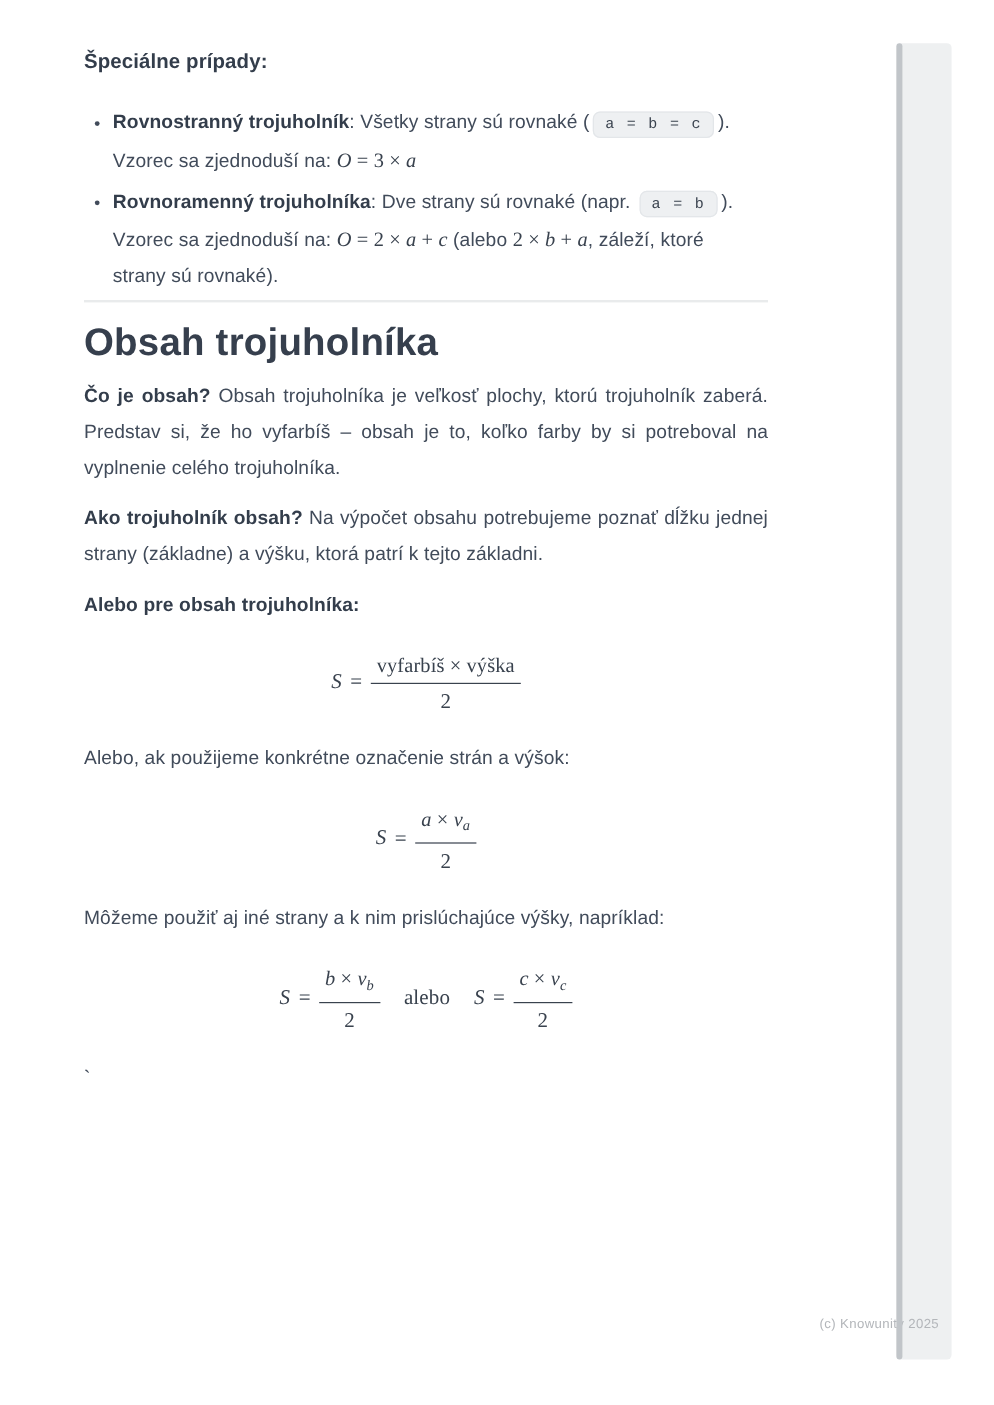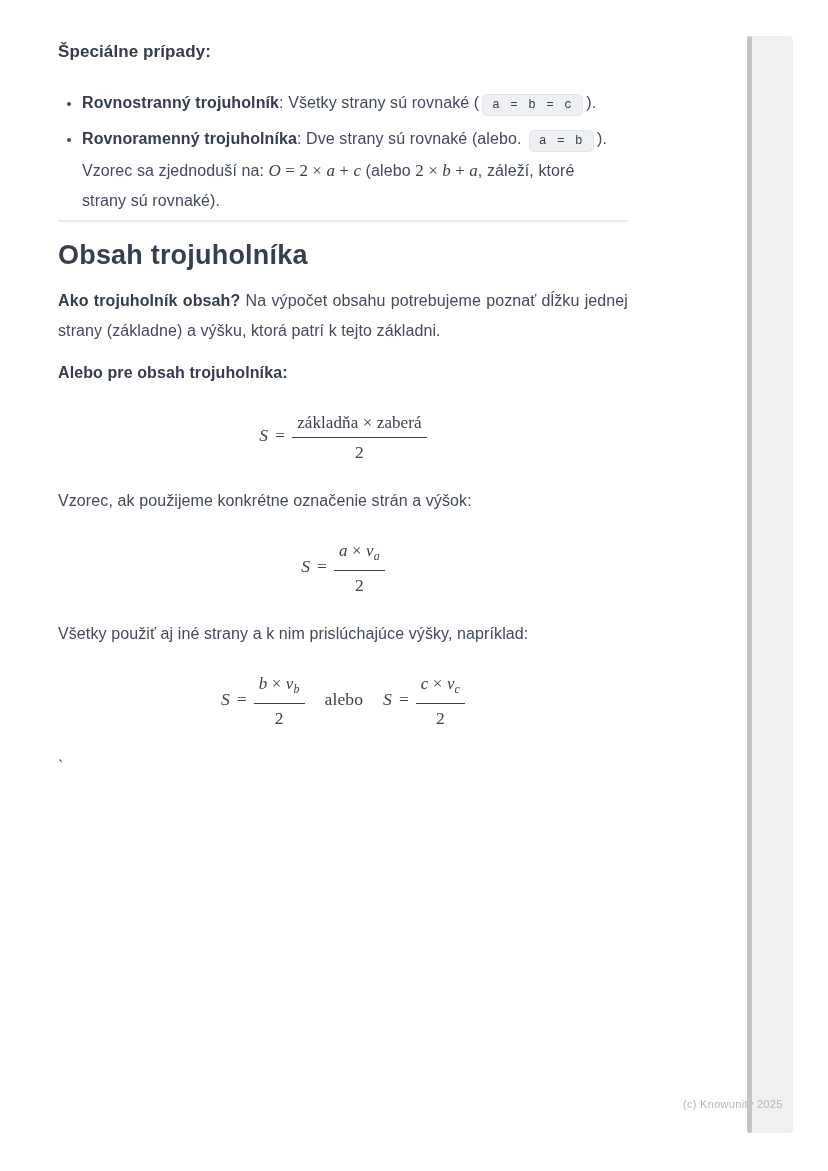--- a/index.html
+++ b/index.html
@@ -20,7 +20,7 @@
   }
   .content {
     position: absolute;
-    left: 58px;
+    left: 70px;
     top: 0;
     width: 570px;
   }

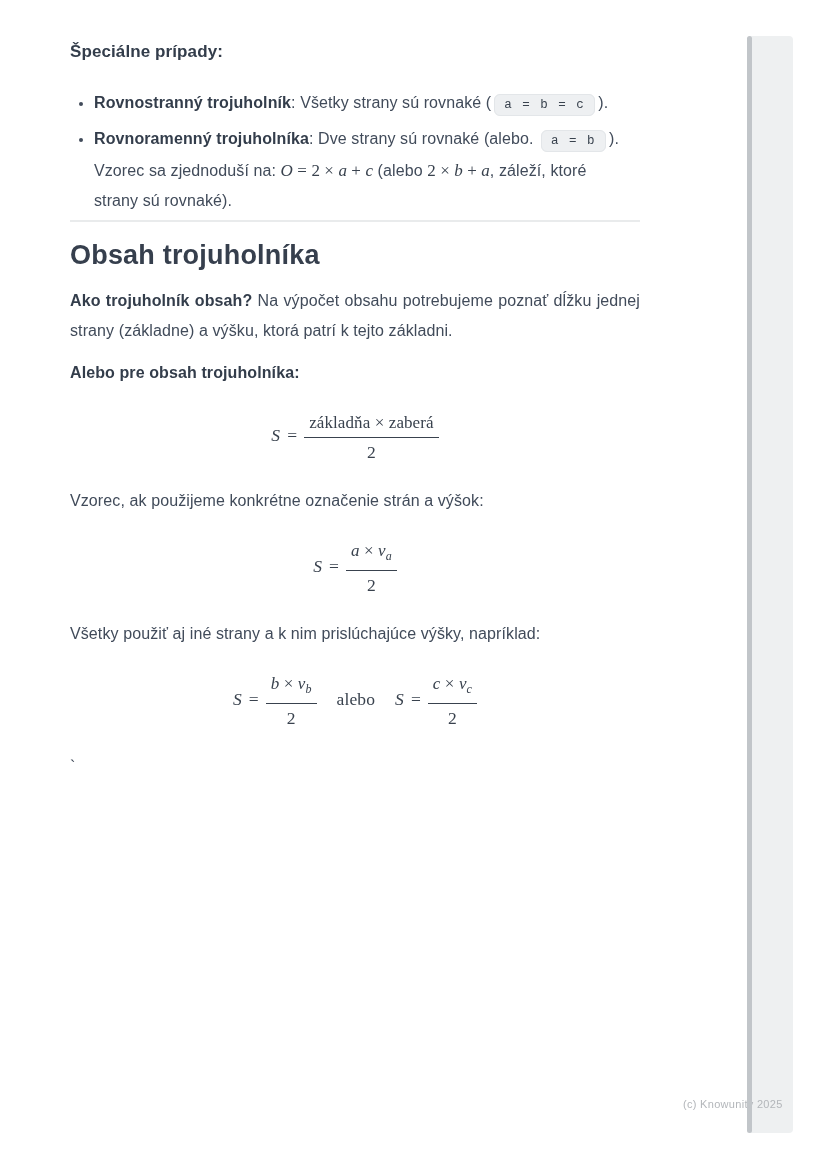--- a/index.html
+++ b/index.html
@@ -144,6 +144,7 @@
   <ul class="cases">
     <li>
       <span class="line"><span class="seg-bold">Rovnostranný trojuholník</span><span class="seg-text">: Všetky strany sú rovnaké (</span><span class="seg-code">a = b = c</span><span class="seg-text">).</span></span>
+      <span class="line"><span class="seg-text">Vzorec sa zjednoduší na: </span><span class="seg-mi">O</span><span class="seg-mn"> = 3 × </span><span class="seg-mi">a</span></span>
     </li>
     <li>
       <span class="line"><span class="seg-bold">Rovnoramenný trojuholníka</span><span class="seg-text">: Dve strany sú rovnaké (alebo. </span><span class="seg-code">a = b</span><span class="seg-text">).</span></span>

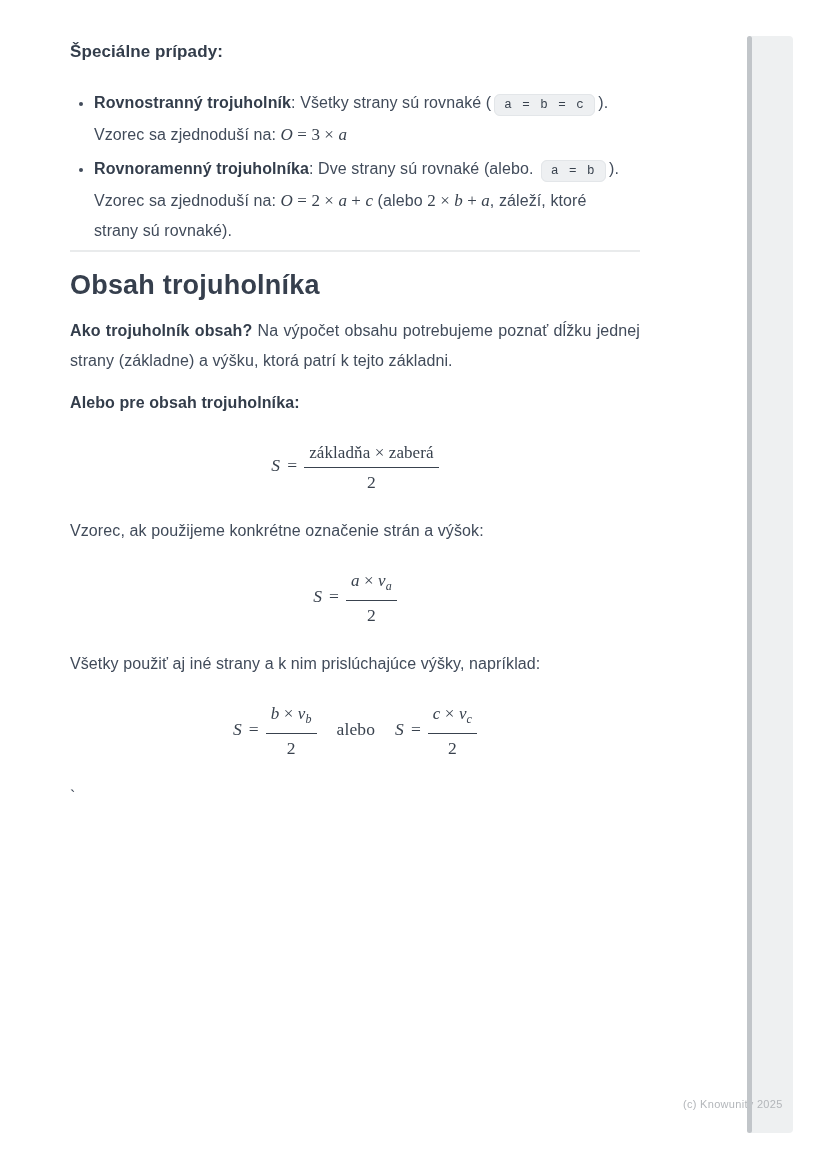--- a/index.html
+++ b/index.html
@@ -147,7 +147,7 @@
       <span class="line"><span class="seg-text">Vzorec sa zjednoduší na: </span><span class="seg-mi">O</span><span class="seg-mn"> = 3 × </span><span class="seg-mi">a</span></span>
     </li>
     <li>
-      <span class="line"><span class="seg-bold">Rovnoramenný trojuholníka</span><span class="seg-text">: Dve strany sú rovnaké (alebo. </span><span class="seg-code">a = b</span><span class="seg-text">).</span></span>
+      <span class="line"><span class="seg-bold">Rovnoramenný trojuholníka</span><span class="seg-text">: Dve strany sú rovnaké (napr. </span><span class="seg-code">a = b</span><span class="seg-text">).</span></span>
       <span class="line"><span class="seg-text">Vzorec sa zjednoduší na: </span><span class="seg-mi">O</span><span class="seg-mn"> = 2 × </span><span class="seg-mi">a</span><span class="seg-mn"> + </span><span class="seg-mi">c</span><span class="seg-text"> (alebo </span><span class="seg-mn">2 × </span><span class="seg-mi">b</span><span class="seg-mn"> + </span><span class="seg-mi">a</span><span class="seg-text">, záleží, ktoré strany sú rovnaké).</span></span>
     </li>
   </ul>

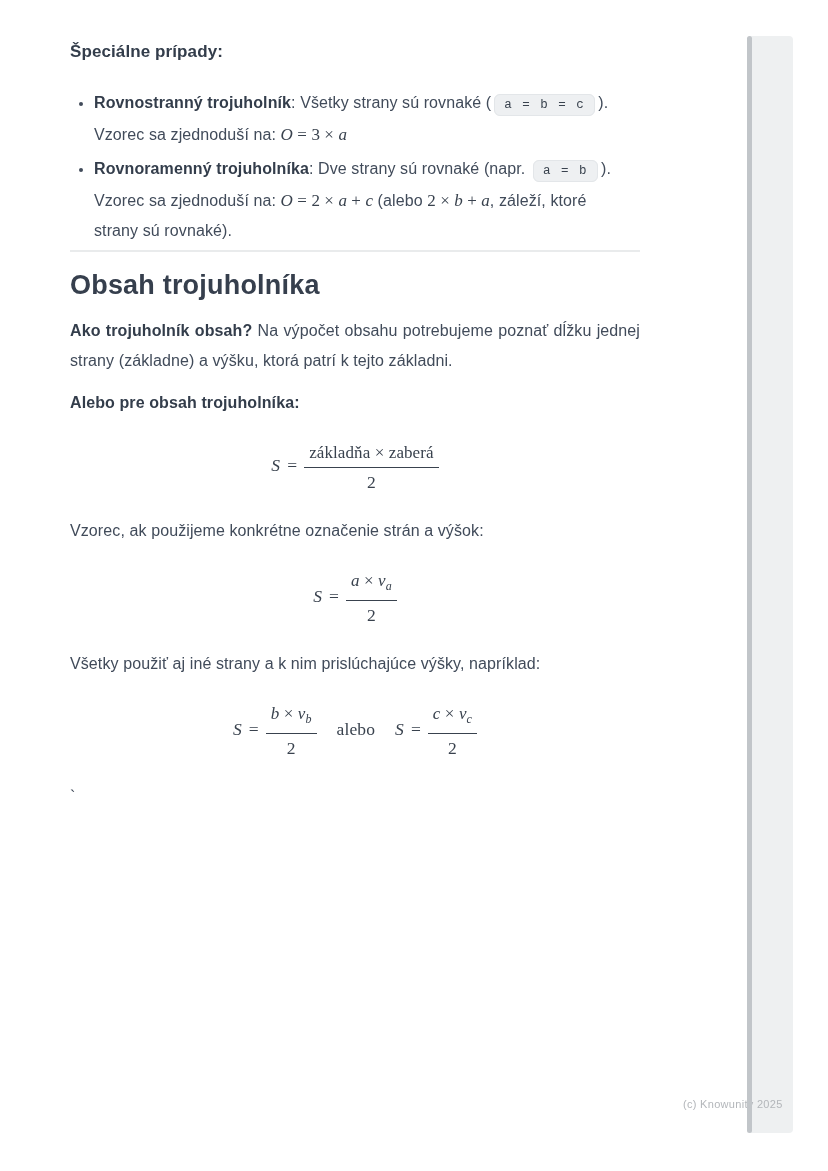--- a/index.html
+++ b/index.html
@@ -46,7 +46,7 @@
   }
   h1.title {
     margin: 14px 0 0 0;
-    font-size: 27px;
+    font-size: 32px;
     line-height: 38px;
     font-weight: 700;
     color: #363f4d;

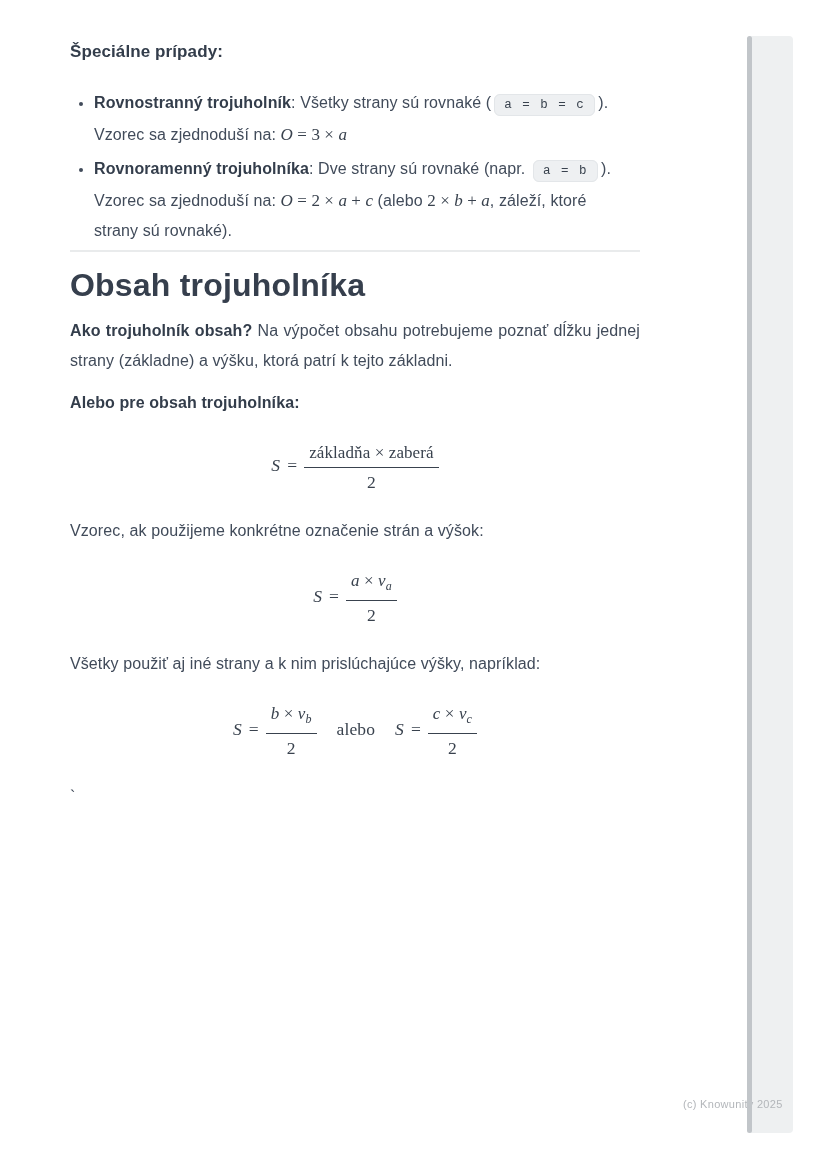--- a/index.html
+++ b/index.html
@@ -156,6 +156,7 @@
 
   <h1 class="title">Obsah trojuholníka</h1>
 
+  <p class="just"><span class="seg-bold">Čo je obsah?</span><span class="seg-text"> Obsah trojuholníka je veľkosť plochy, ktorú trojuholník zaberá. Predstav si, že ho vyfarbíš – obsah je to, koľko farby by si potreboval na vyplnenie celého trojuholníka.</span></p>
 
   <p class="just"><span class="seg-bold">Ako trojuholník obsah?</span><span class="seg-text"> Na výpočet obsahu potrebujeme poznať dĺžku jednej strany (základne) a výšku, ktorá patrí k tejto základni.</span></p>
 

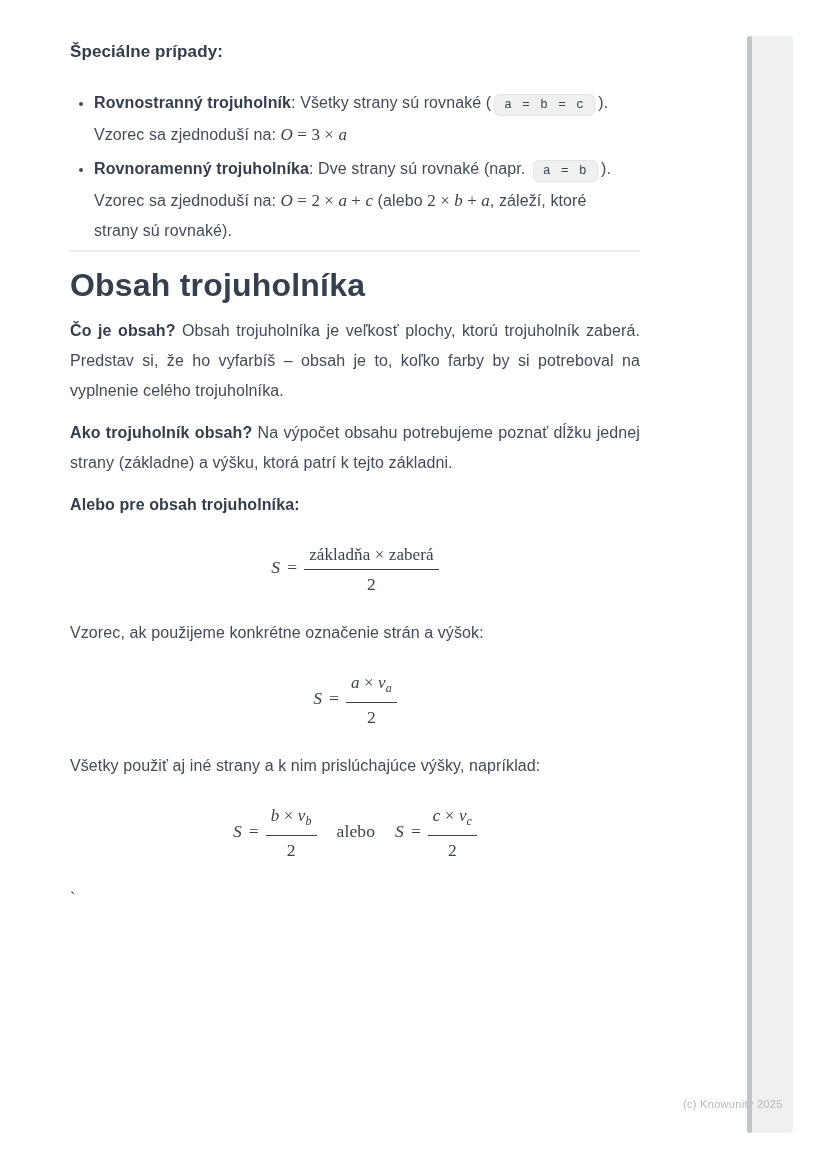--- a/index.html
+++ b/index.html
@@ -163,7 +163,7 @@
   <p><span class="seg-bold">Alebo pre obsah trojuholníka:</span></p>
 
   <div class="formula">
-    <span class="mi">S</span><span class="eq">=</span><span class="frac"><span class="num"><span class="seg-mn">základňa × zaberá</span></span><span class="den">2</span></span>
+    <span class="mi">S</span><span class="eq">=</span><span class="frac"><span class="num"><span class="seg-mn">vyfarbíš × výška</span></span><span class="den">2</span></span>
   </div>
 
   <p><span class="seg-text">Vzorec, ak použijeme konkrétne označenie strán a výšok:</span></p>

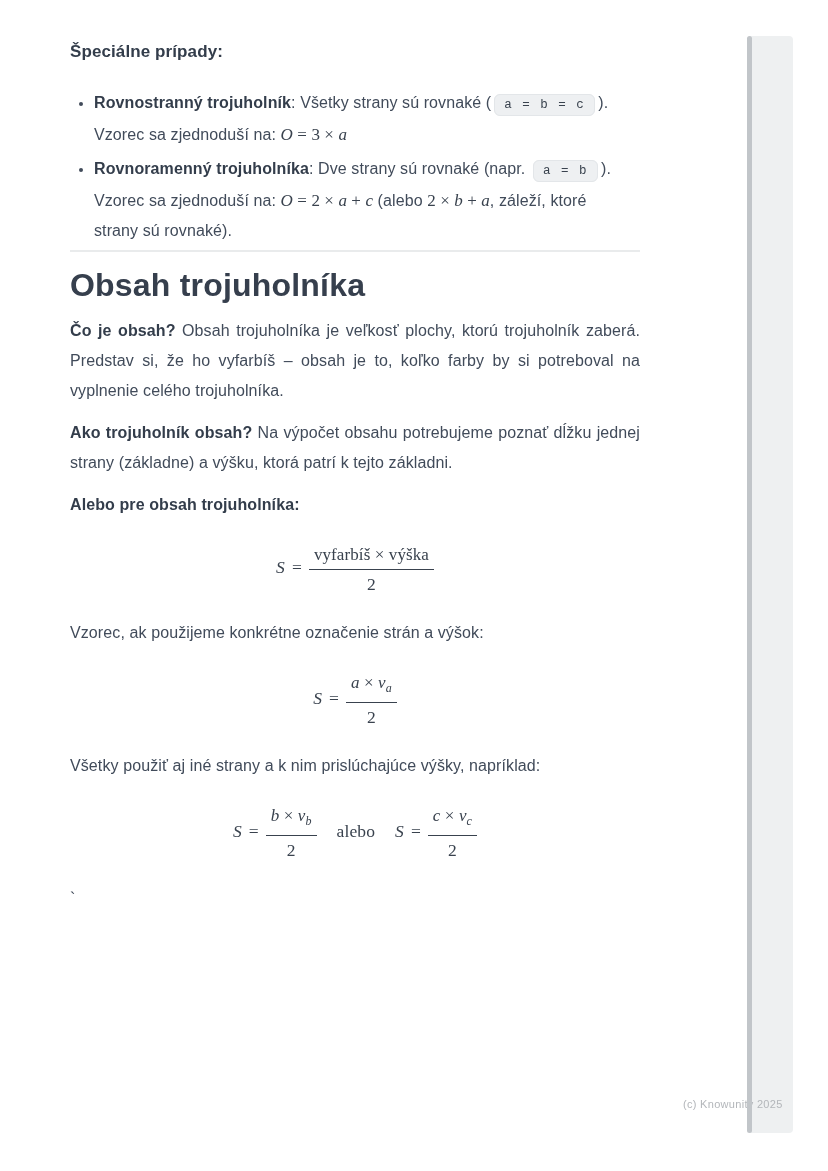--- a/index.html
+++ b/index.html
@@ -166,7 +166,7 @@
     <span class="mi">S</span><span class="eq">=</span><span class="frac"><span class="num"><span class="seg-mn">vyfarbíš × výška</span></span><span class="den">2</span></span>
   </div>
 
-  <p><span class="seg-text">Vzorec, ak použijeme konkrétne označenie strán a výšok:</span></p>
+  <p><span class="seg-text">Alebo, ak použijeme konkrétne označenie strán a výšok:</span></p>
 
   <div class="formula">
     <span class="mi">S</span><span class="eq">=</span><span class="frac"><span class="num"><span class="seg-mi">a</span><span class="seg-mn"> × </span><span class="seg-mi">v</span><span class="seg-sub">a</span></span><span class="den">2</span></span>

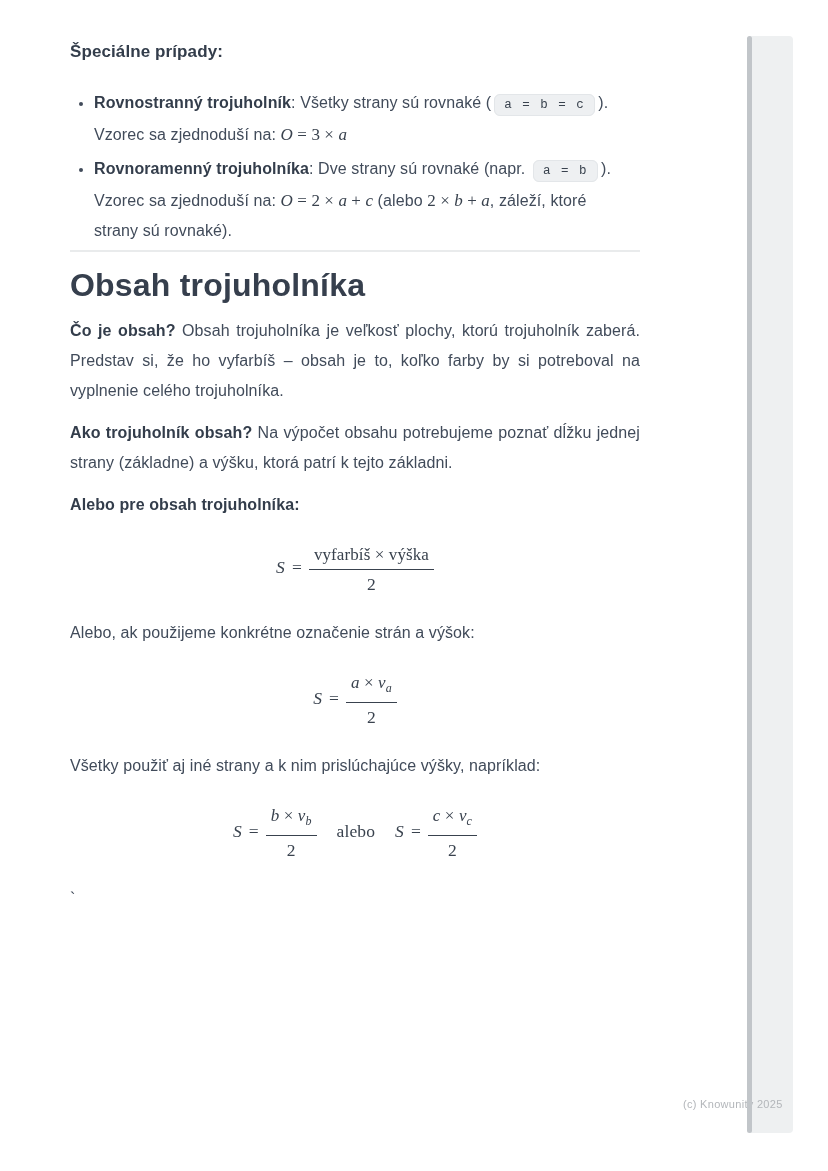--- a/index.html
+++ b/index.html
@@ -172,7 +172,7 @@
     <span class="mi">S</span><span class="eq">=</span><span class="frac"><span class="num"><span class="seg-mi">a</span><span class="seg-mn"> × </span><span class="seg-mi">v</span><span class="seg-sub">a</span></span><span class="den">2</span></span>
   </div>
 
-  <p><span class="seg-text">Všetky použiť aj iné strany a k nim prislúchajúce výšky, napríklad:</span></p>
+  <p><span class="seg-text">Môžeme použiť aj iné strany a k nim prislúchajúce výšky, napríklad:</span></p>
 
   <div class="formula">
     <span class="mi">S</span><span class="eq">=</span><span class="frac"><span class="num"><span class="seg-mi">b</span><span class="seg-mn"> × </span><span class="seg-mi">v</span><span class="seg-sub">b</span></span><span class="den">2</span></span><span class="connector">alebo</span><span class="mi">S</span><span class="eq">=</span><span class="frac"><span class="num"><span class="seg-mi">c</span><span class="seg-mn"> × </span><span class="seg-mi">v</span><span class="seg-sub">c</span></span><span class="den">2</span></span>

